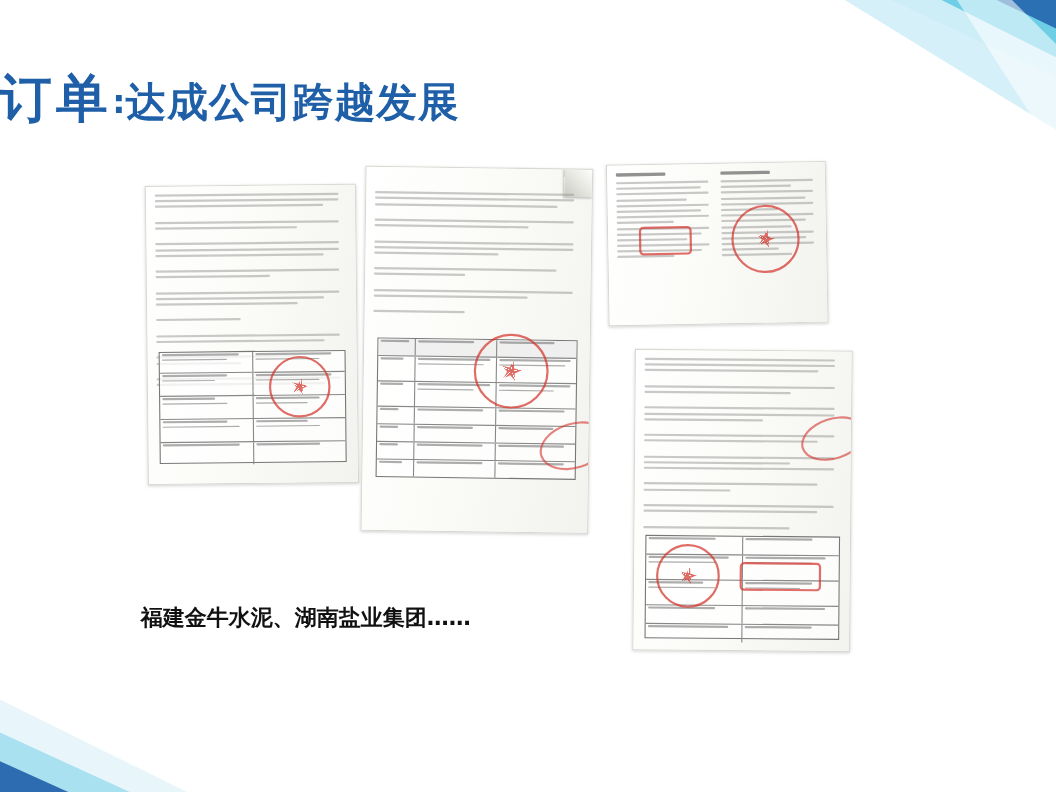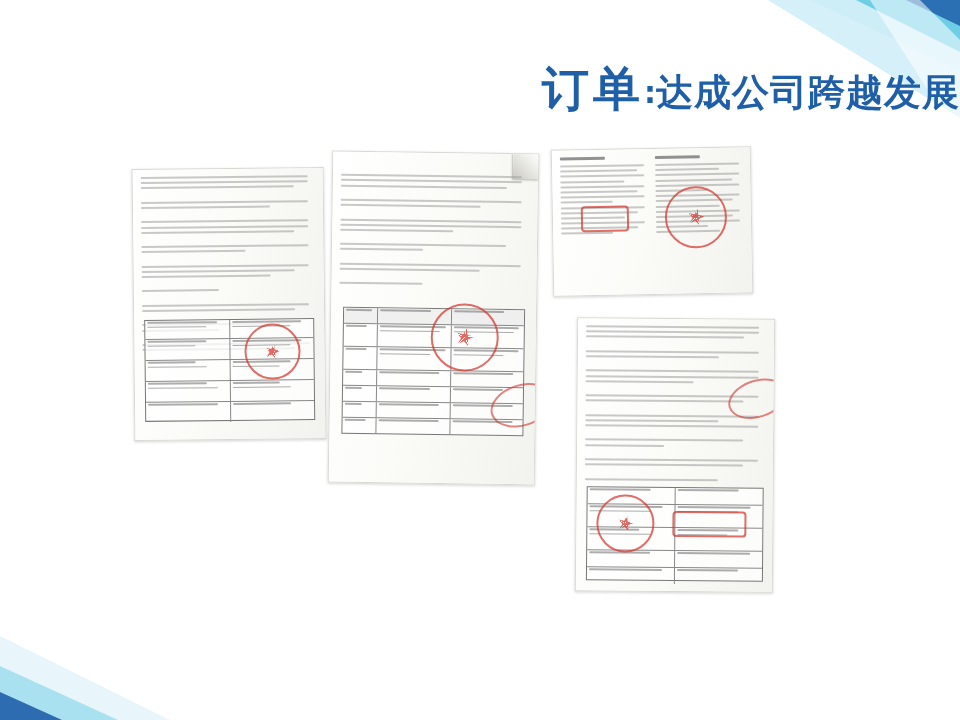--- a/index.html
+++ b/index.html
@@ -41,7 +41,7 @@
     top: 58px;
     left: 0;
     width: 100%;
-    text-align: right;
+    text-align: left;
     white-space: nowrap;
   }
   .title-main {

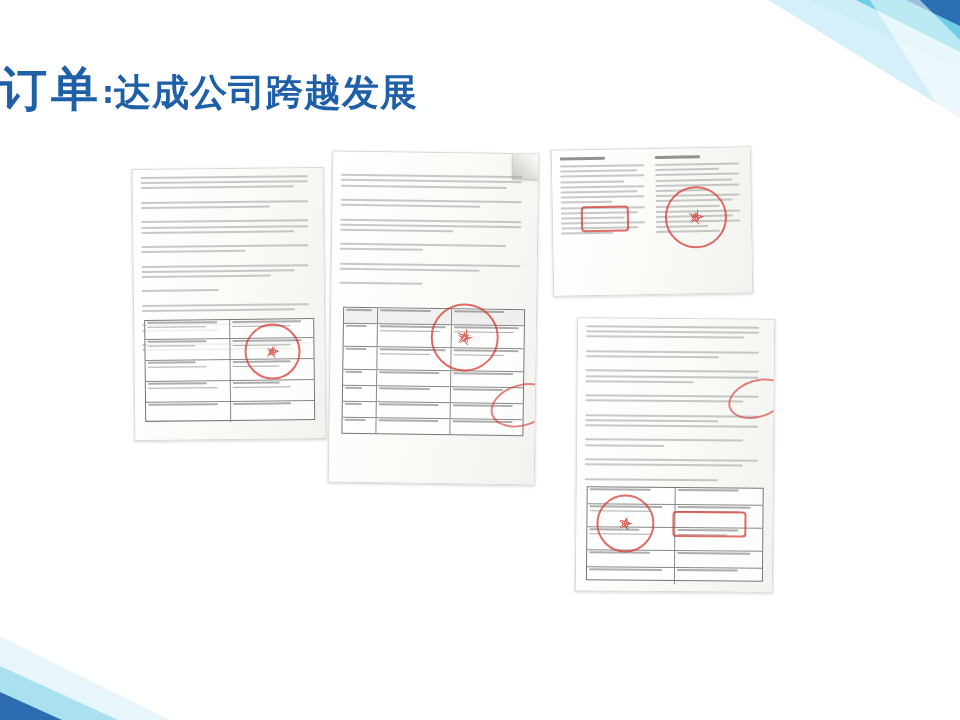--- a/index.html
+++ b/index.html
@@ -527,6 +527,9 @@
     <div class="stamp-oval" style="left:150px; top:60px; width:56px; height:34px;"></div>
   </div>
 
+  <div class="caption cap-line2">
+    <span class="cap-black">福建金牛水泥、湖南盐业集团……</span>
+  </div>
 
 </div>
 

